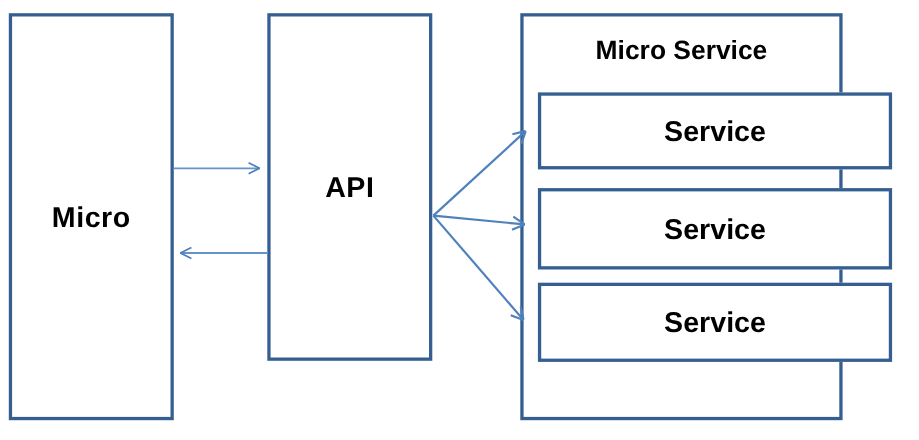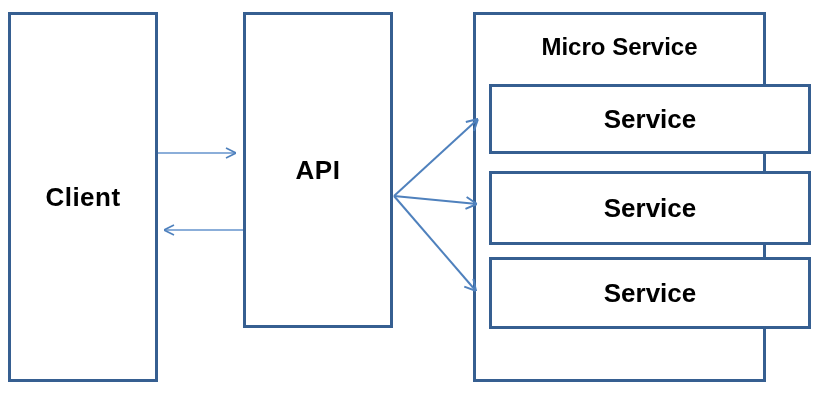--- a/index.html
+++ b/index.html
@@ -79,7 +79,7 @@
 <div id="canvas">
 
   <div class="node" id="client-node">
-    <span class="node-label">Client</span>
+    <span class="node-label">Micro</span>
   </div>
 
   <div class="node" id="api-node">

